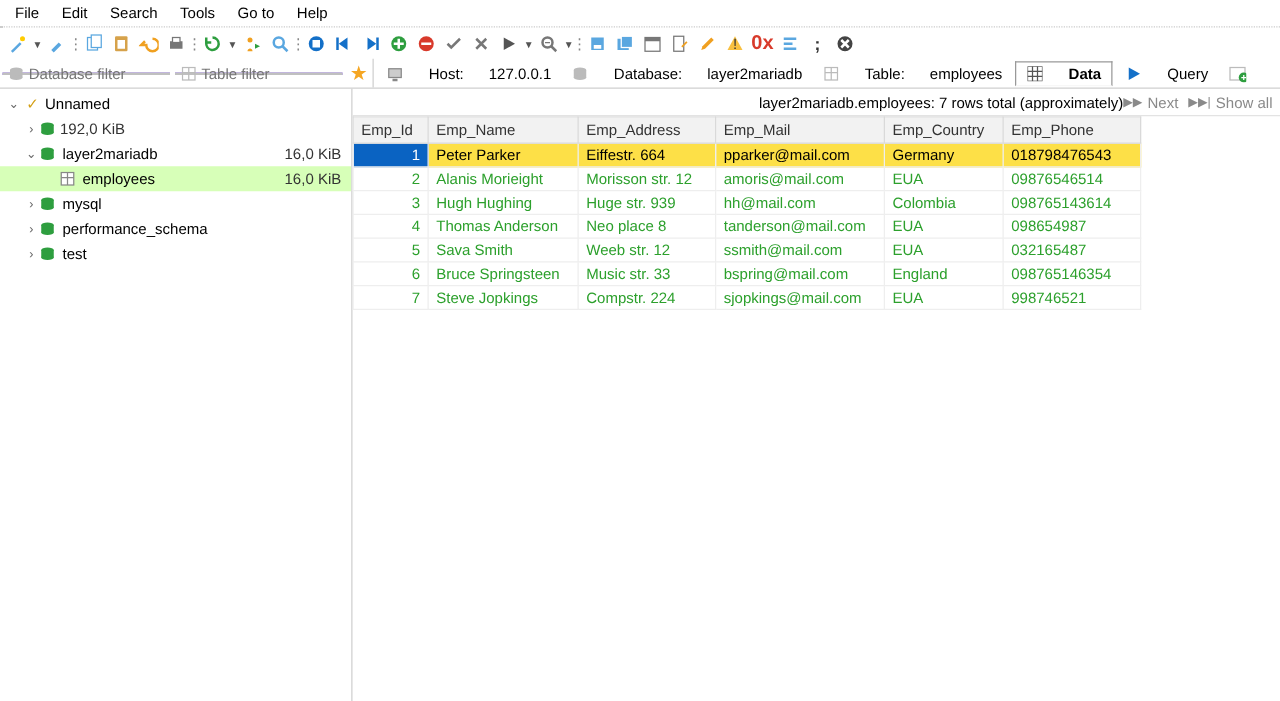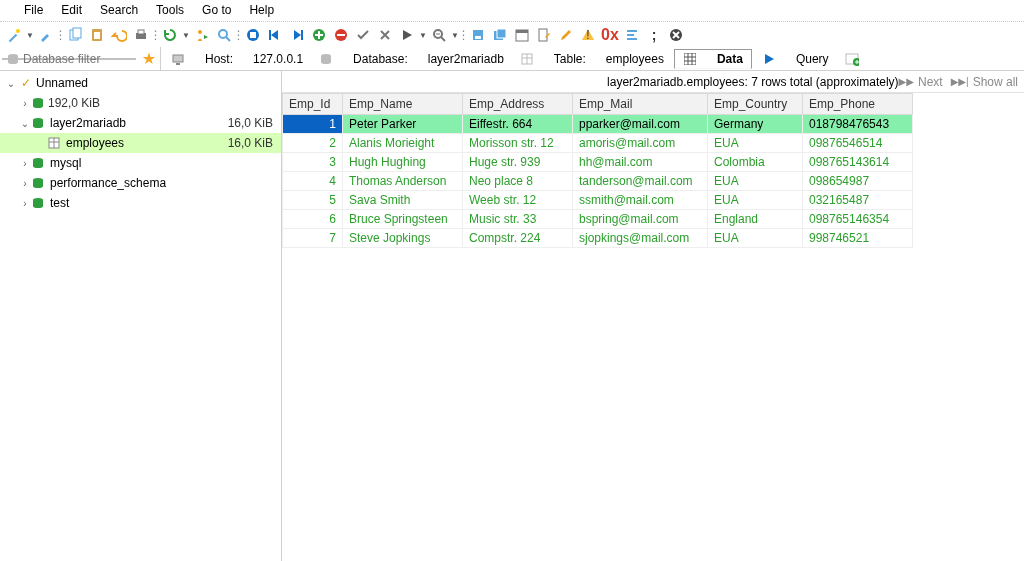--- a/index.html
+++ b/index.html
@@ -6,7 +6,7 @@
   body { width: 1024px; height: 561px; background: #fff; overflow: hidden; user-select: none; }
 
   
-  .menubar { height: 20px; display: flex; align-items: center; padding: 0 16px; gap: 2px; }
+  .menubar { height: 20px; display: flex; align-items: center; padding: 0 4px; gap: 2px; }
   .menubar .item { padding: 2px 8px; cursor: default; }
 
   .sep-line { height: 1px; border-top: 1px dotted #ccc; margin: 1px 0; }

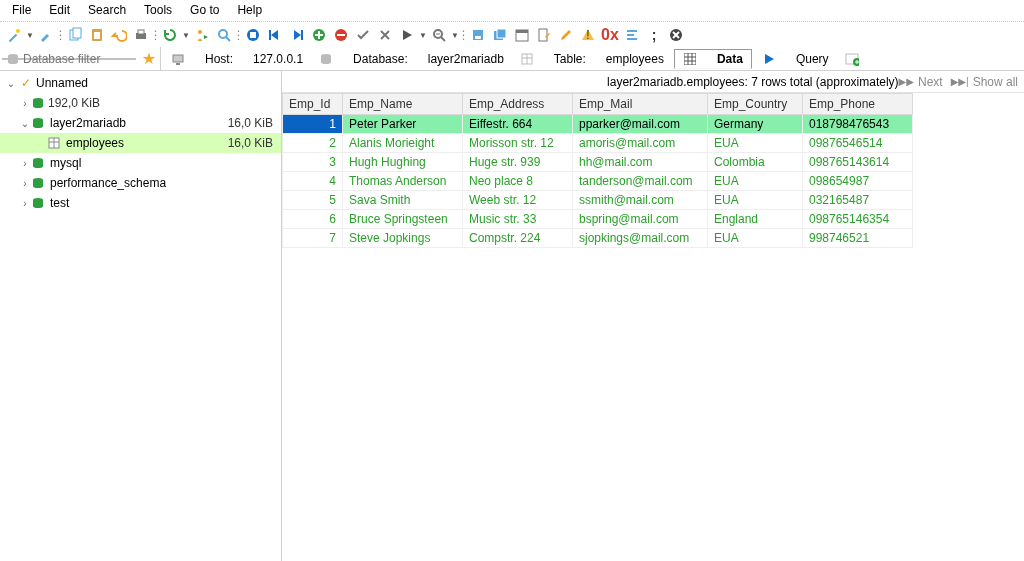--- a/index.html
+++ b/index.html
@@ -258,6 +258,16 @@
         </svg>
     </span>
     <input placeholder="Database filter" style="">
+  </div>
+  <div class="filterbox">
+    <span>
+      <svg width="12" height="12">
+          <rect x="1" y="1" width="10" height="10" fill="none" stroke="#bbb"></rect>
+          <line x1="1" y1="5" x2="11" y2="5" stroke="#bbb"></line>
+          <line x1="6" y1="1" x2="6" y2="11" stroke="#bbb"></line>
+        </svg>
+    </span>
+    <input placeholder="Table filter" style="">
   </div>
   <span class="star">★</span>
 

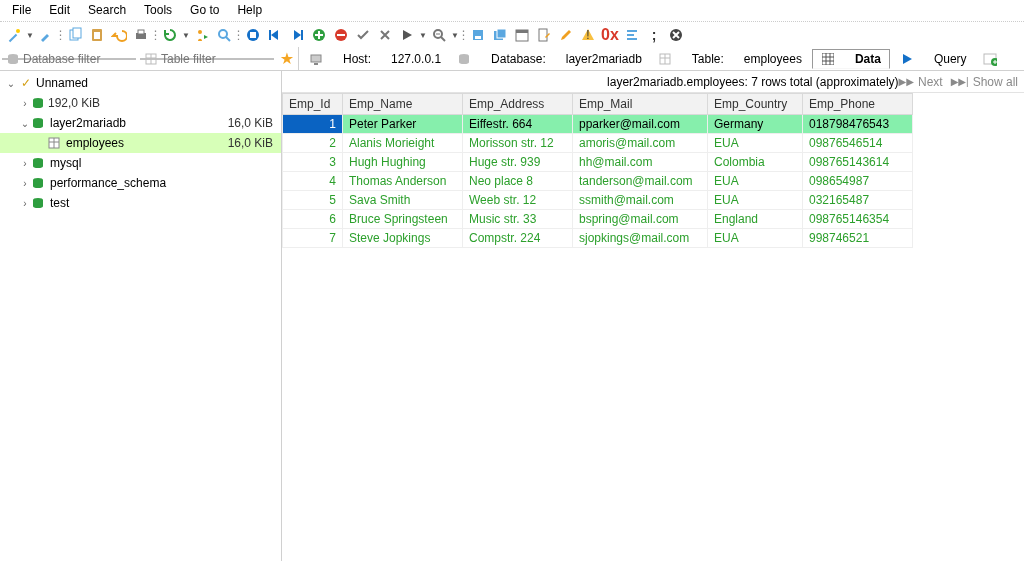--- a/index.html
+++ b/index.html
@@ -59,7 +59,7 @@
   table.grid th { background: #f2f2f2; border: 1px solid #d9d9d9; text-align: left; padding: 3px 6px; font-weight: normal; color: #333; }
   table.grid td { border: 1px solid #eee; padding: 2px 6px; height: 18px; }
   table.grid tr.datarow td { color: #2ca02c; }
-  table.grid tr.datarow.sel td { background: #86efac; color: #000; }
+  table.grid tr.datarow.sel td { background: #fde047; color: #000; }
   table.grid td.idcell { text-align: right; color: #2ca02c; background: #fff; width: 60px; }
   table.grid tr.sel td.idcell { background: #0a63c2; color: #fff; }
   th.idh { width: 60px; }

